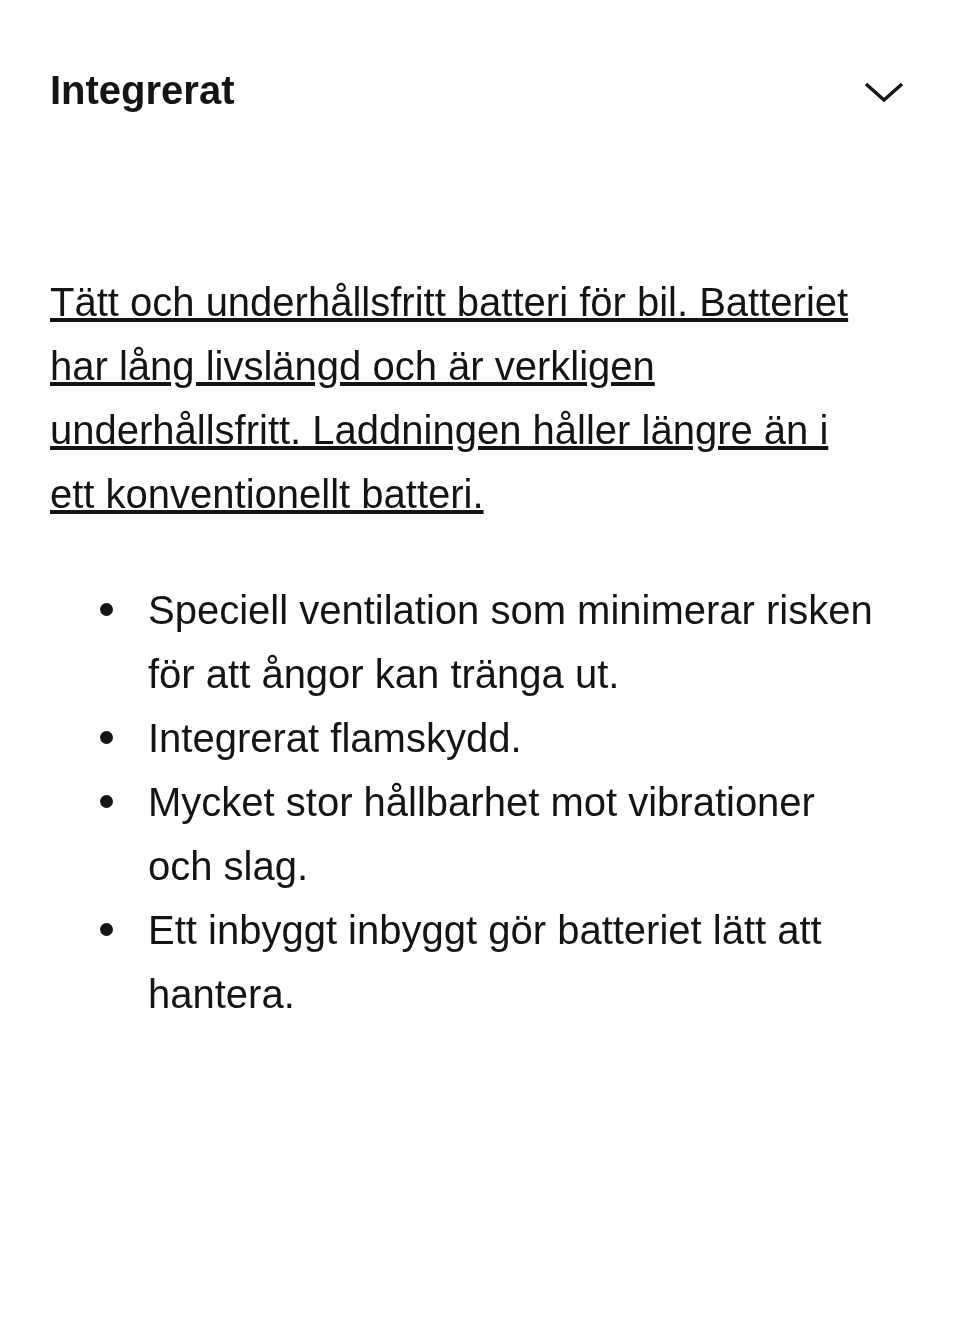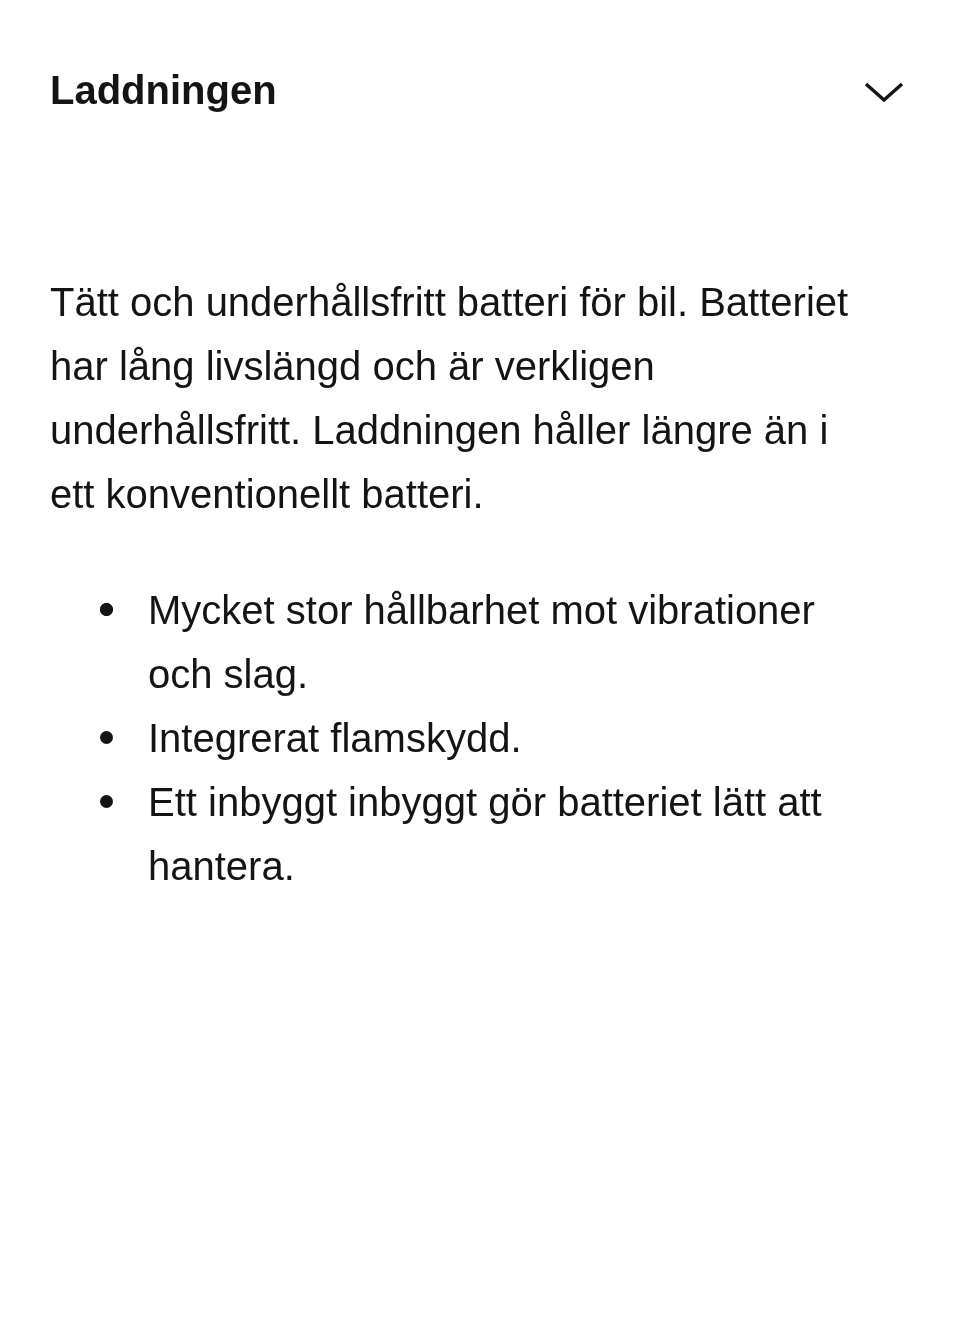--- a/index.html
+++ b/index.html
@@ -85,7 +85,7 @@
 <section class="section">
 
   <button class="section-header">
-    <span class="section-title">Laddningen</span>
+    <span class="section-title">Integrerat</span>
     <svg class="chevron" width="42" height="22" viewBox="0 0 42 22" aria-hidden="true">
       <polyline points="3,3 21,19 39,3" fill="none" stroke="#141414" stroke-width="3.5" stroke-linecap="butt" stroke-linejoin="miter"></polyline>
     </svg>

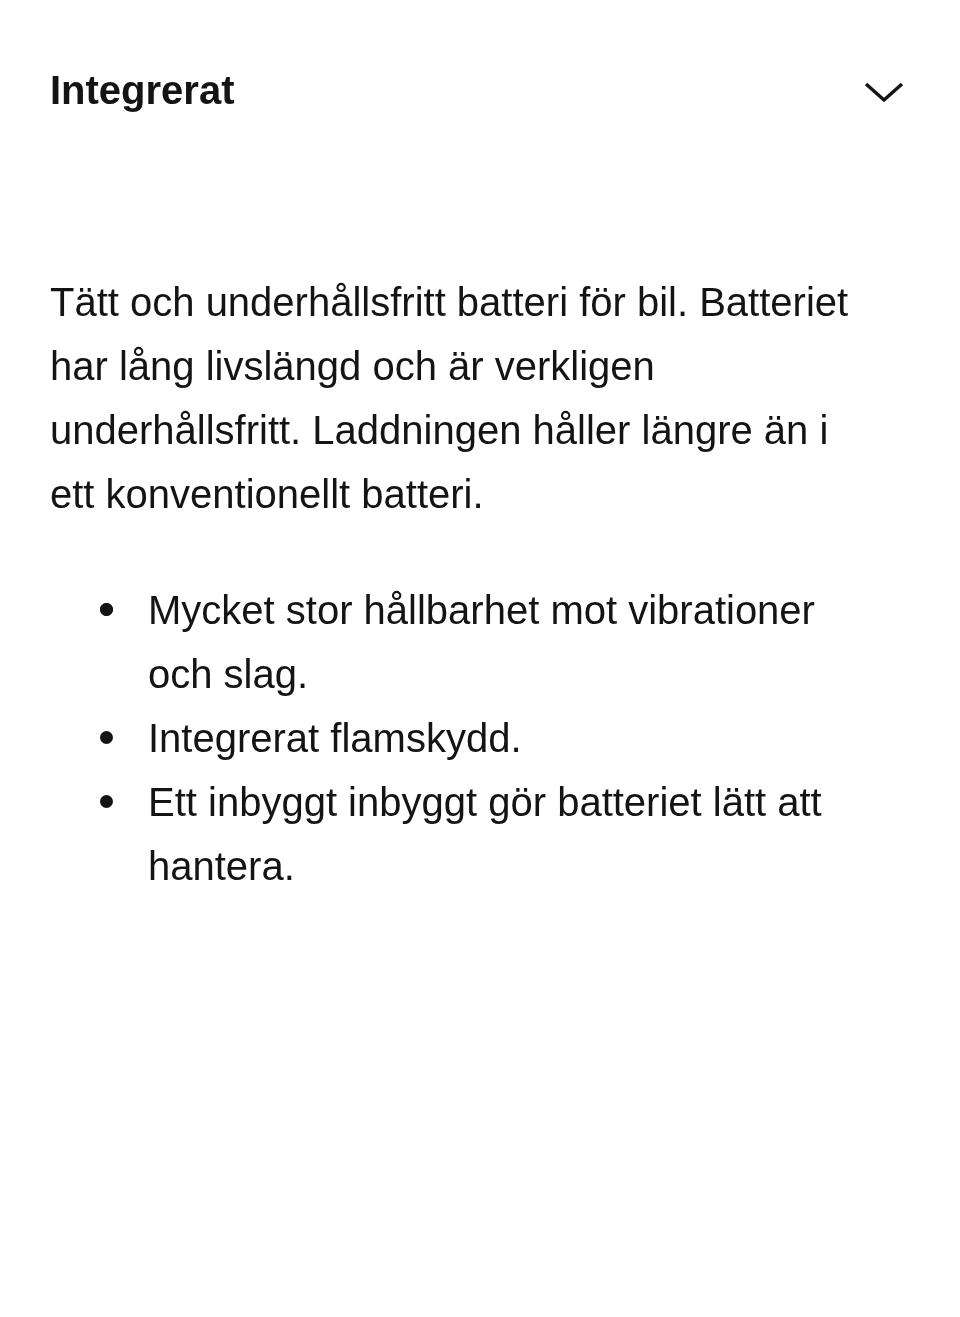--- a/index.html
+++ b/index.html
@@ -53,6 +53,7 @@
     font-size: 40px;
     line-height: 64px;
     font-weight: normal;
+    text-decoration: underline;
   }
 
   .description-bullets {

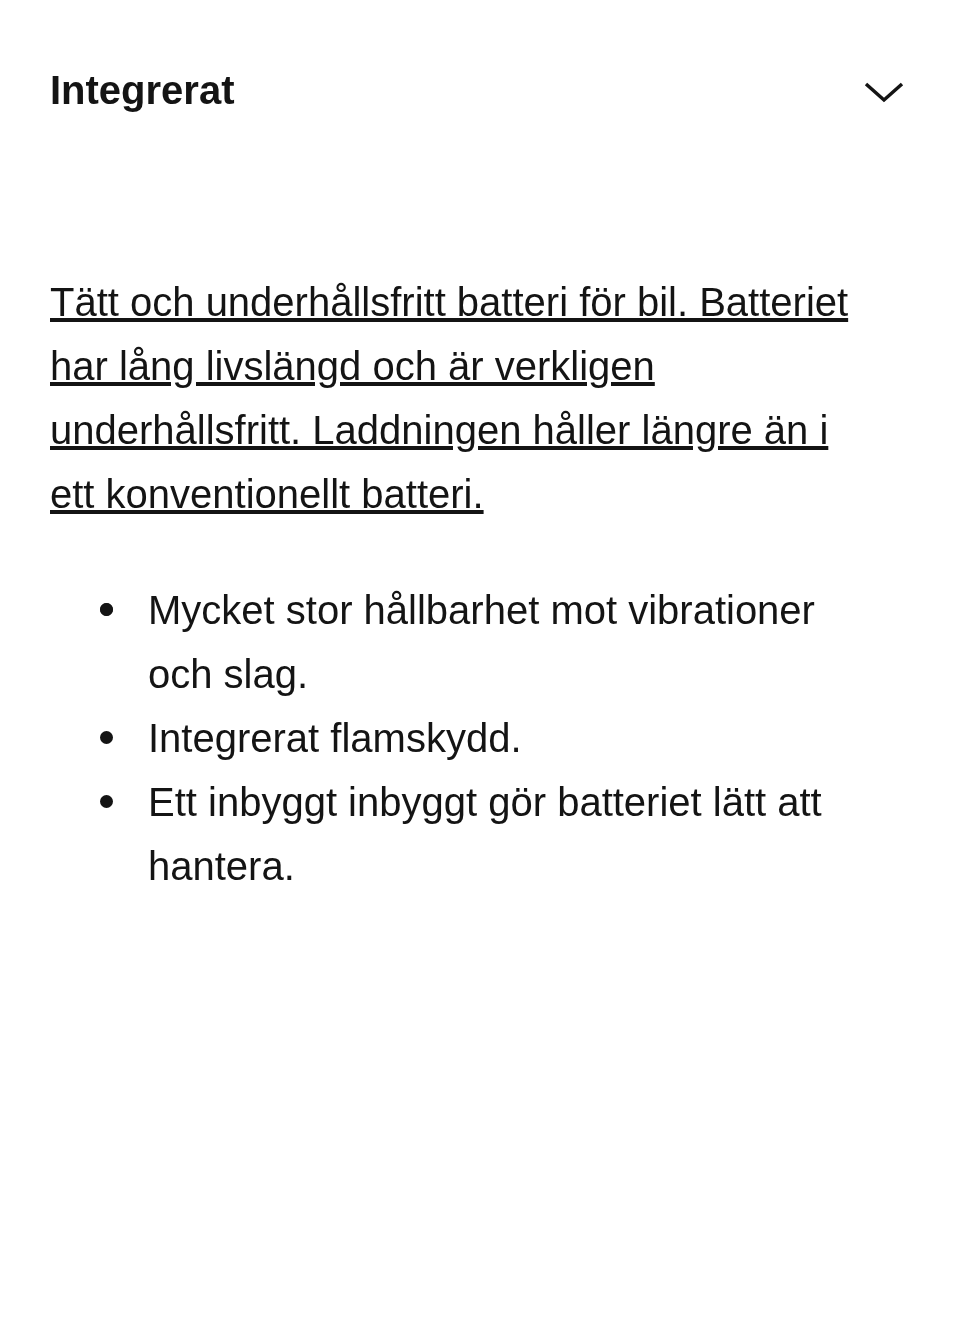--- a/index.html
+++ b/index.html
@@ -97,6 +97,7 @@
   <ul class="description-bullets">
     <li>
       <span class="bullet-dot"></span>
+      <span>Speciell ventilation som minimerar risken för att ångor kan tränga ut.</span>
     </li>
     <li>
       <span class="bullet-dot"></span>

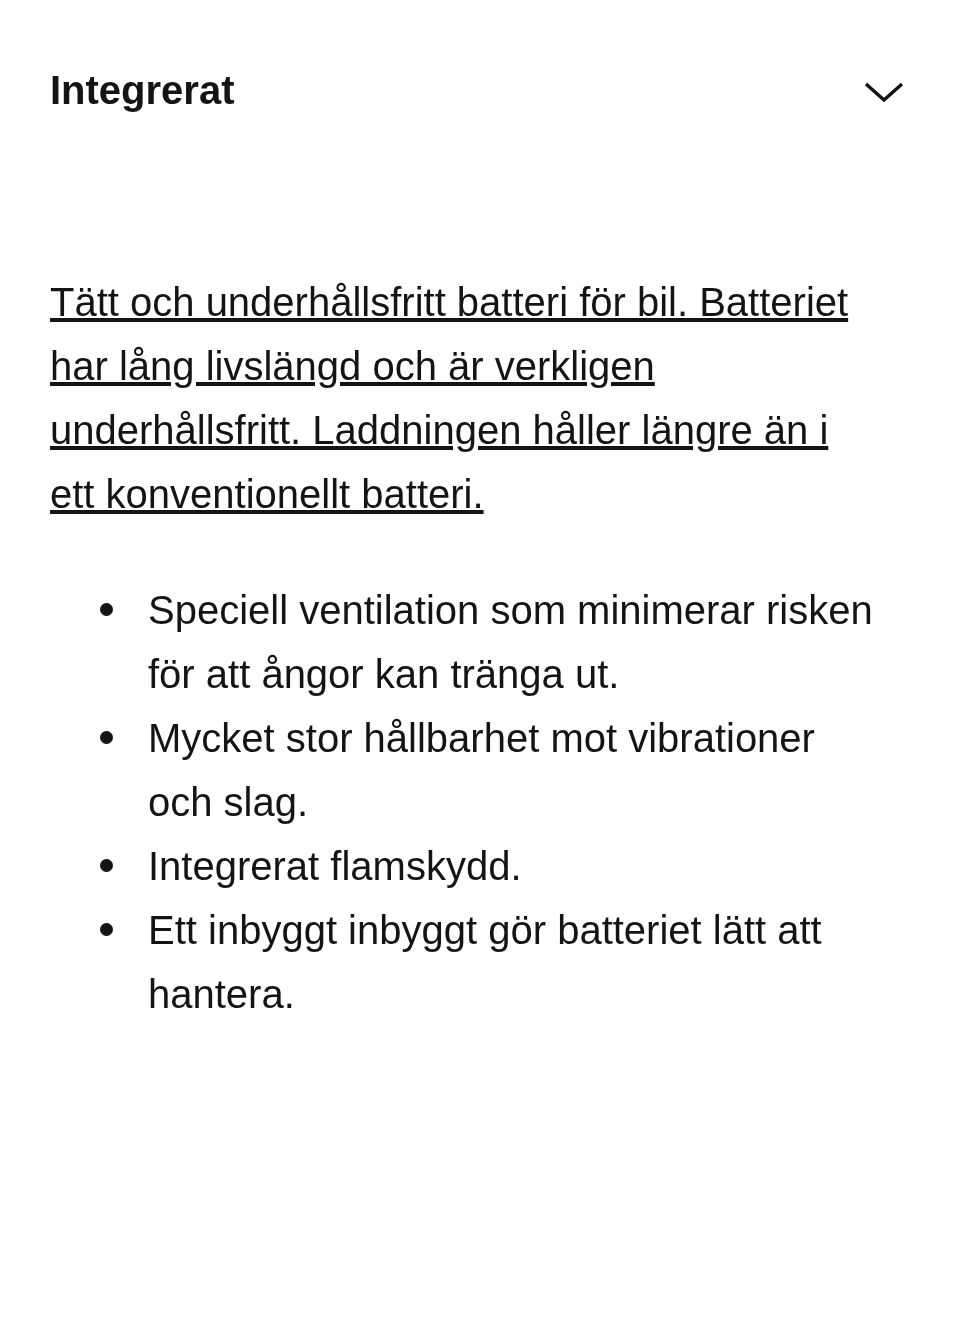--- a/index.html
+++ b/index.html
@@ -101,11 +101,11 @@
     </li>
     <li>
       <span class="bullet-dot"></span>
-      <span>Mycket stor hållbarhet mot vibrationer och slag.</span>
+      <span>Integrerat flamskydd.</span>
     </li>
     <li>
       <span class="bullet-dot"></span>
-      <span>Integrerat flamskydd.</span>
+      <span>Mycket stor hållbarhet mot vibrationer och slag.</span>
     </li>
     <li>
       <span class="bullet-dot"></span>

